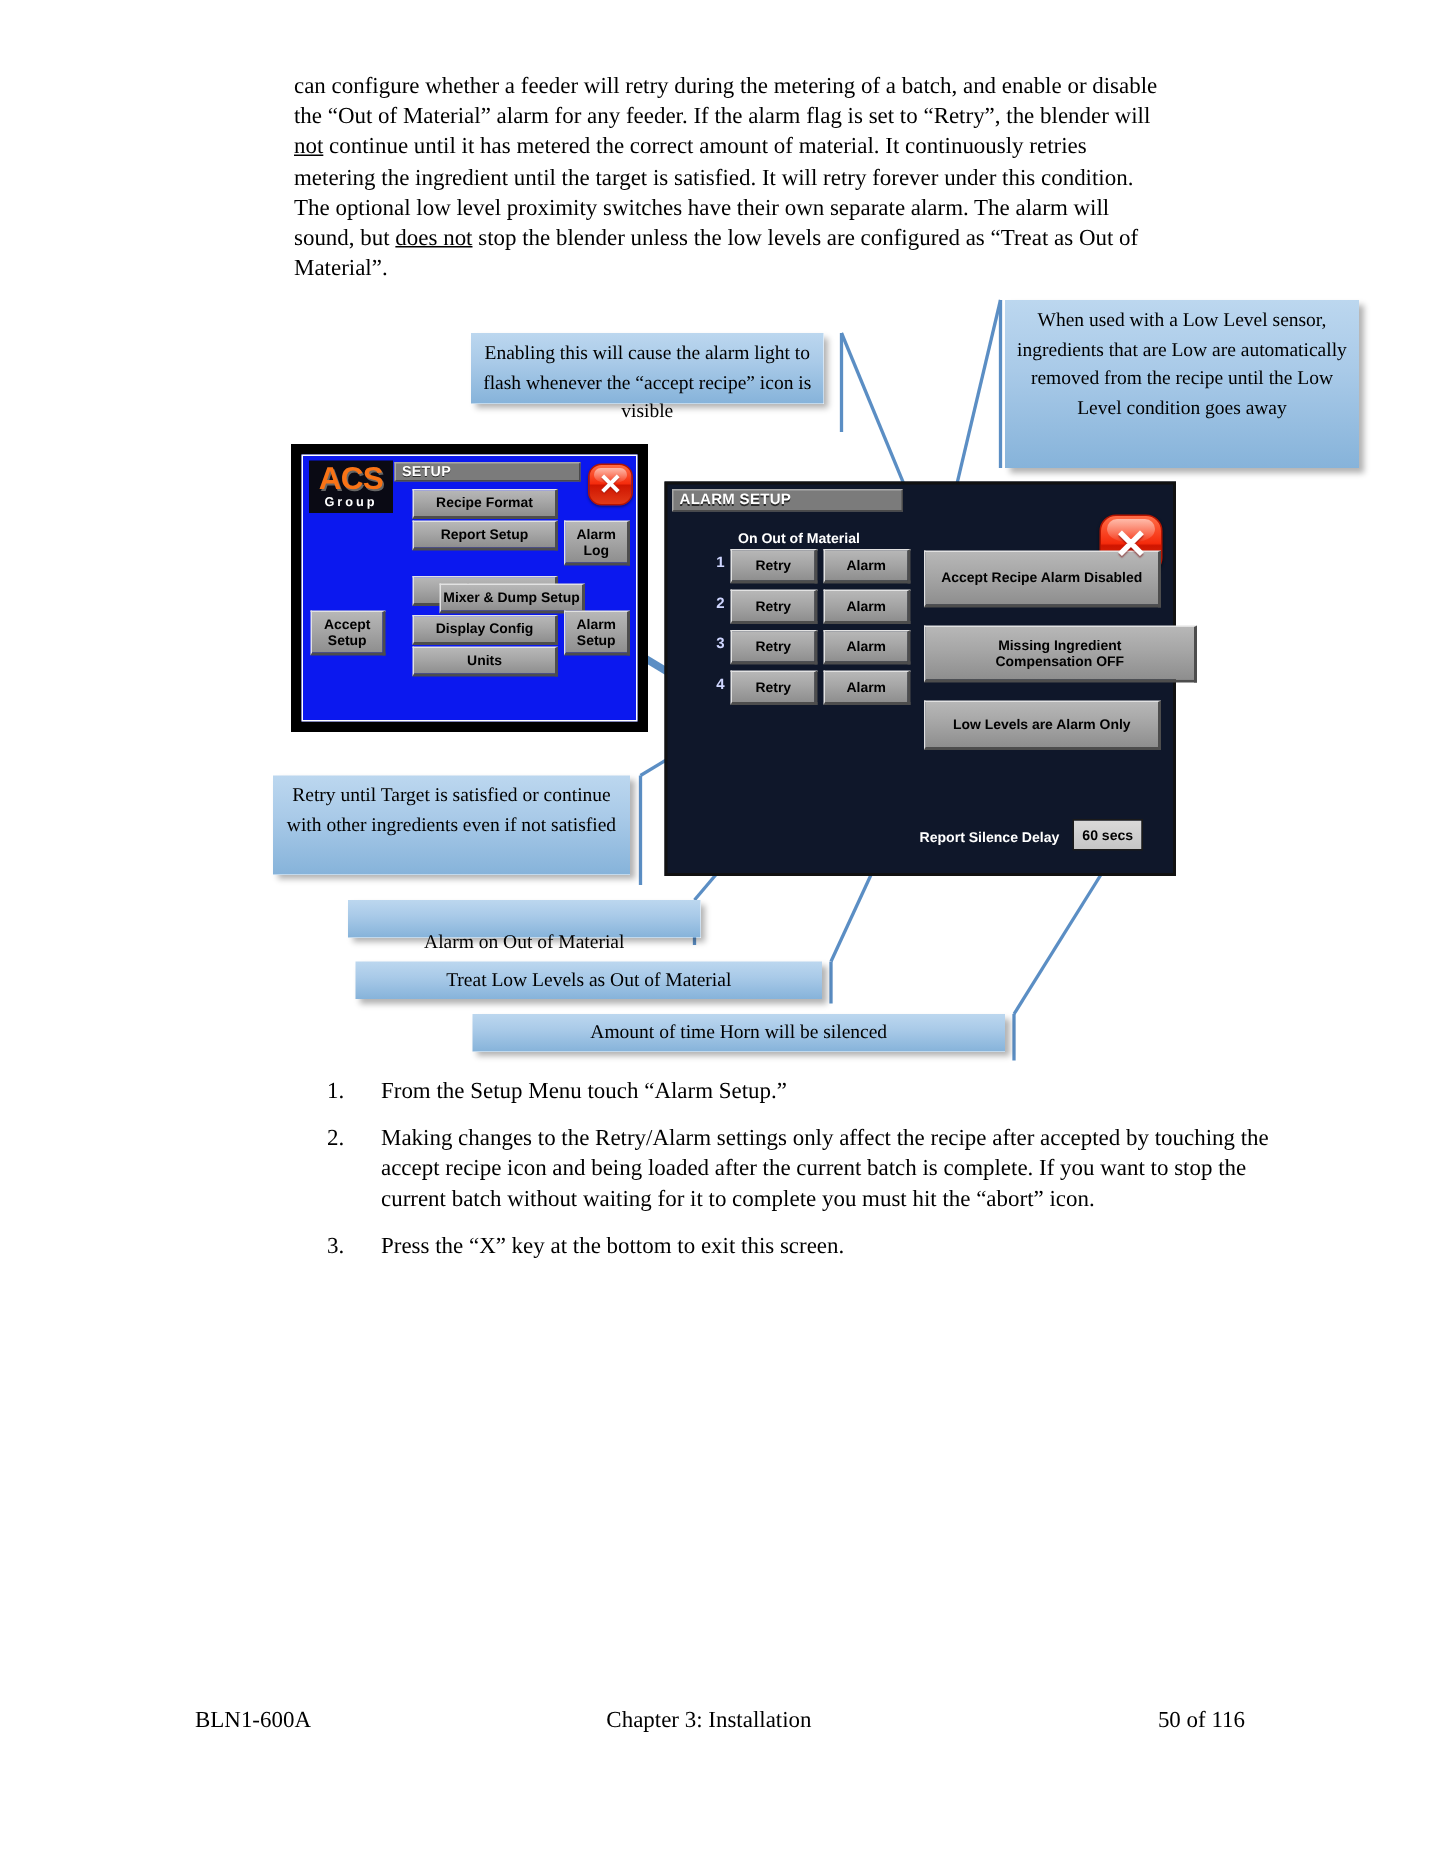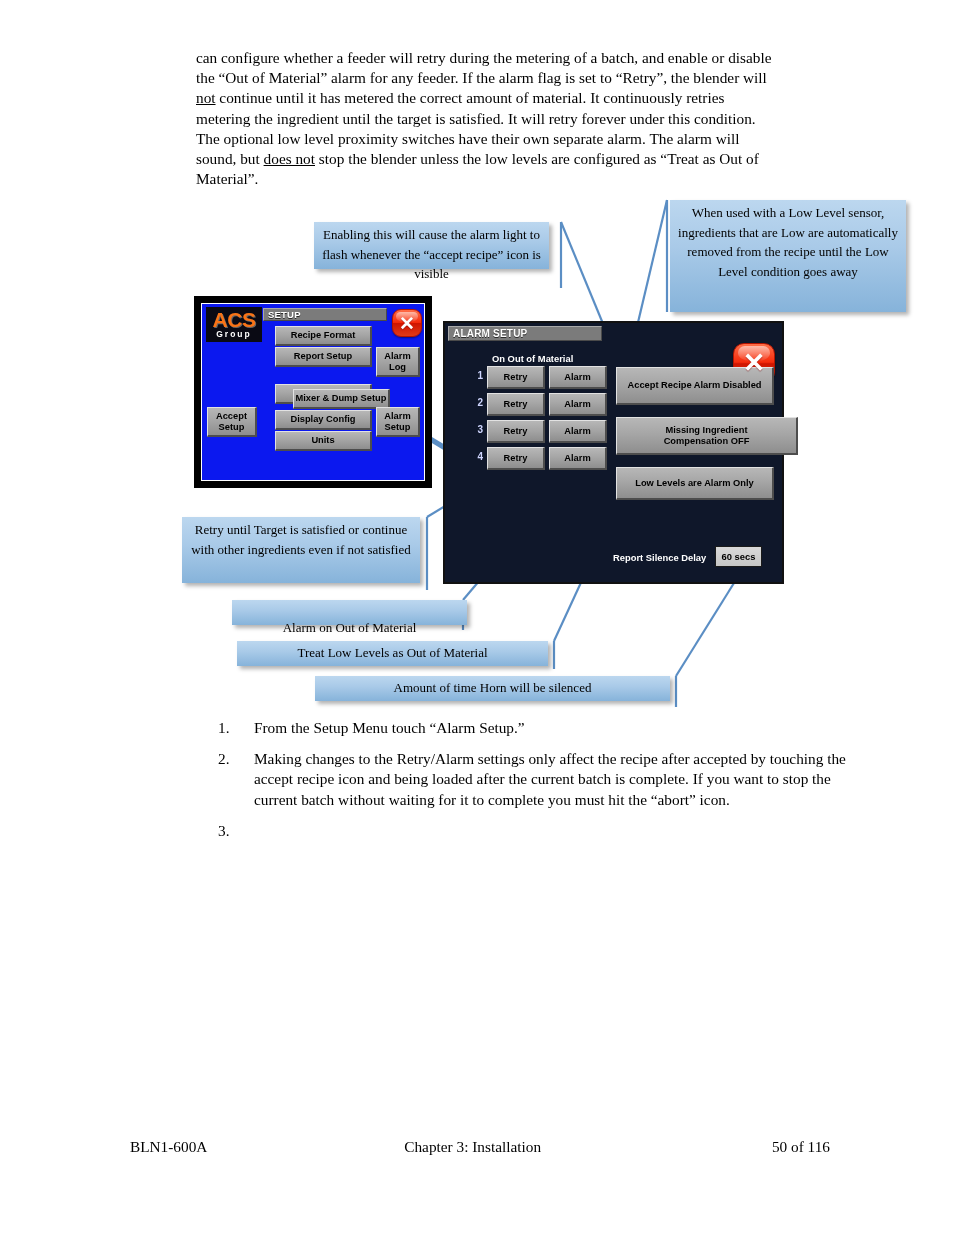--- a/index.html
+++ b/index.html
@@ -431,6 +431,7 @@
   </div>
   <div class="step">
     <span class="num">3.</span>
+    <span>Press the “X” key at the bottom to exit this screen.</span>
   </div>
 </div>
 

